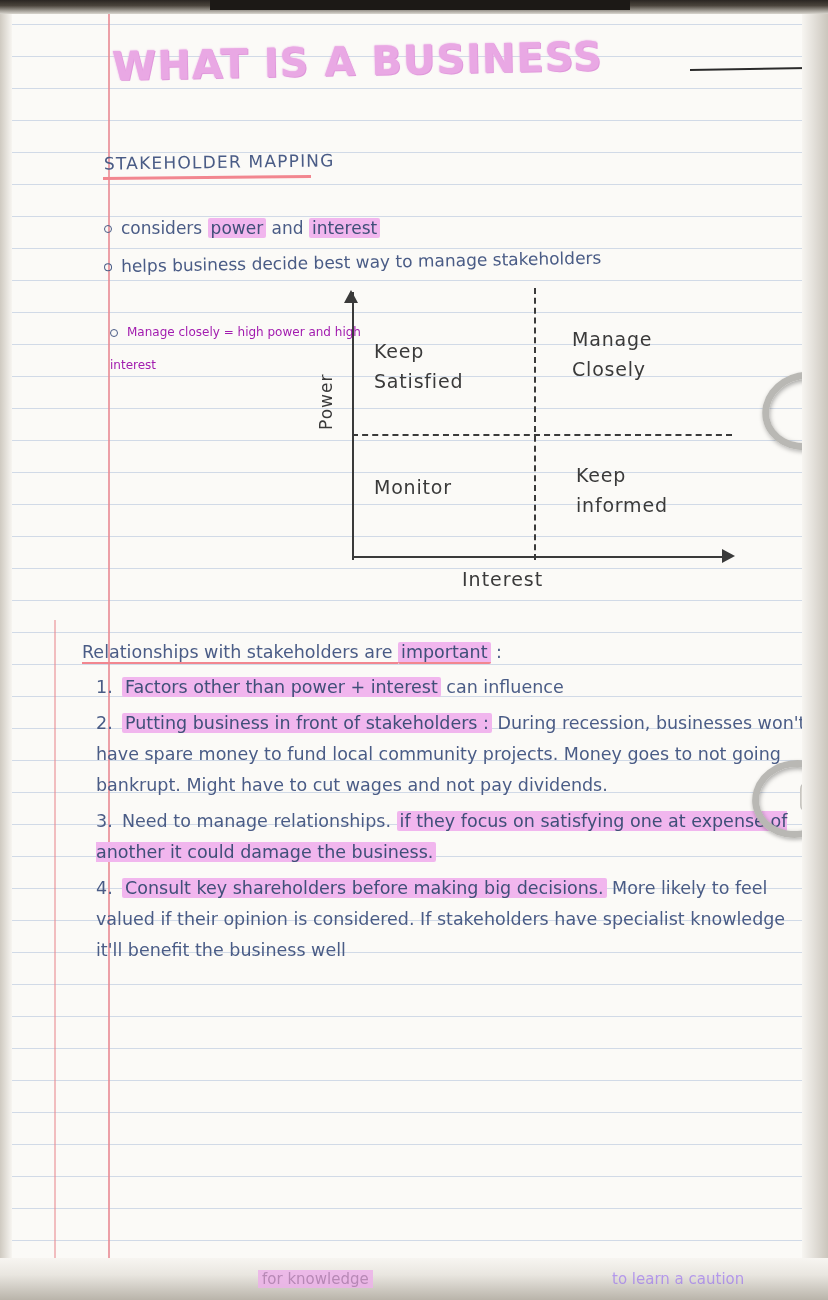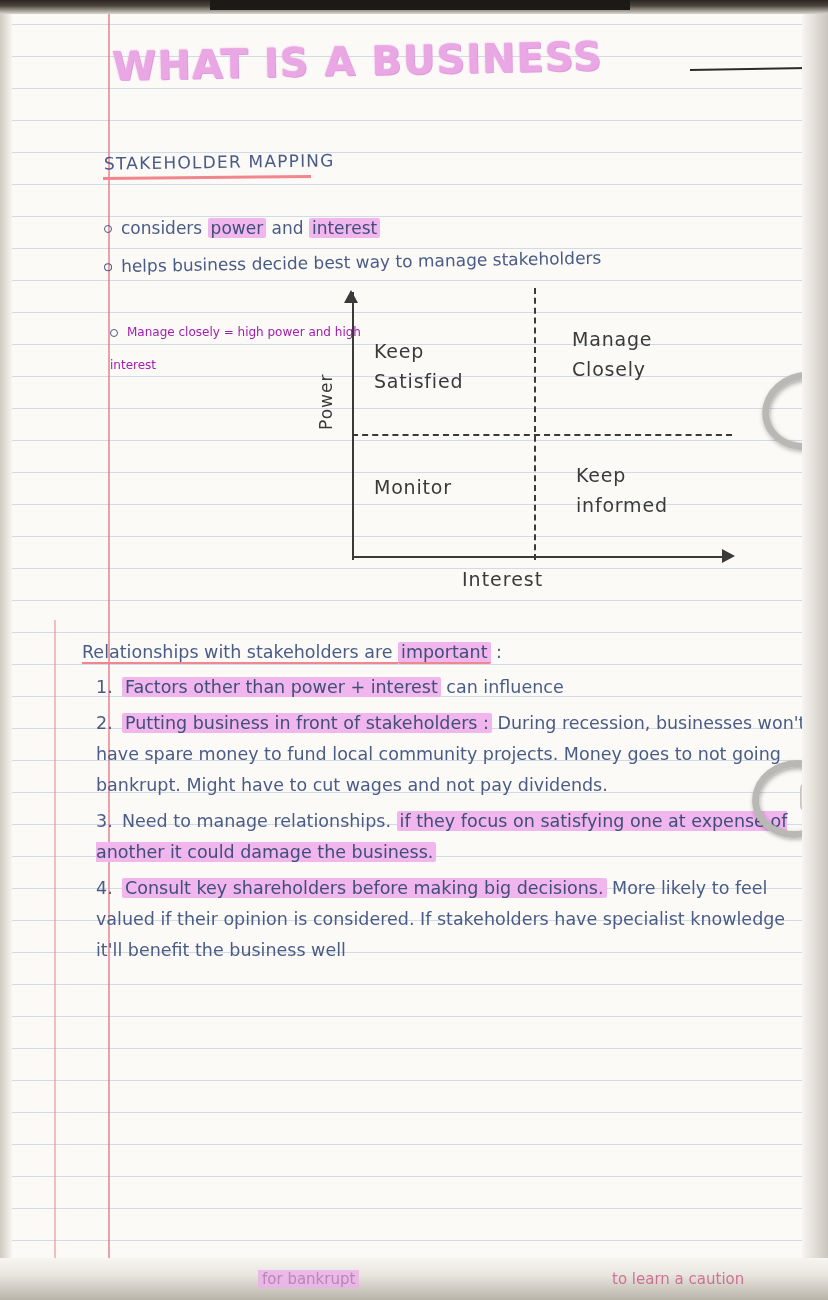--- a/index.html
+++ b/index.html
@@ -267,7 +267,7 @@
   <div class="edge-top-dark"></div>
   <div class="edge-bottom"></div>
 
-  <div class="footer-note">for bankrupt</div>
+  <div class="footer-note">for knowledge</div>
   <div class="footer-note2">to learn a caution</div>
 
 </div>

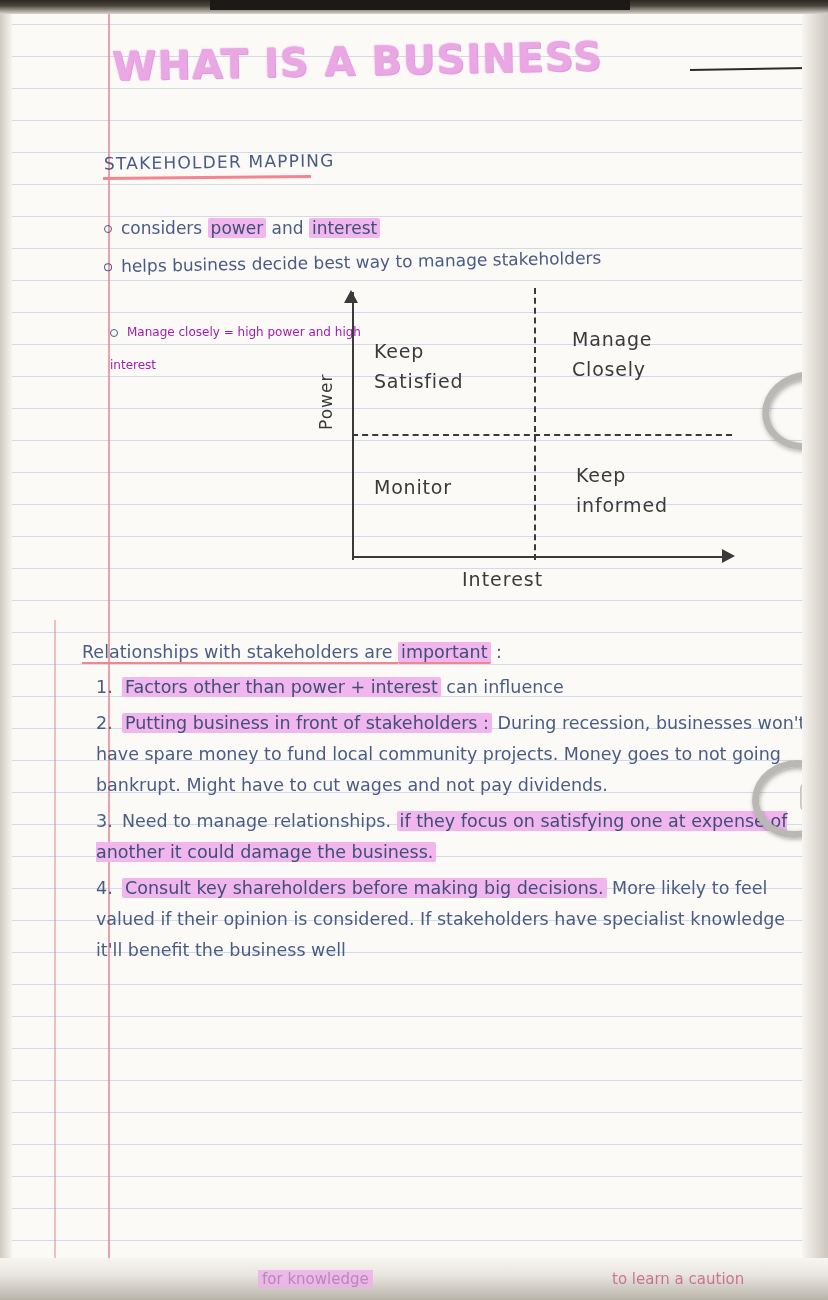--- a/index.html
+++ b/index.html
@@ -143,7 +143,7 @@
     background:#edb2ea;padding:0 4px;opacity:.85;
   }
   .footer-note2{
-    position:absolute;bottom:12px;left:612px;font-size:15px;color:#be185d;opacity:.55;
+    position:absolute;bottom:12px;left:612px;font-size:15px;color:#8b5cf6;opacity:.55;
   }
   .lead-in{position:absolute;left:82px;top:642px;font-size:17.5px;color:#4a5c86;}
 </style>

